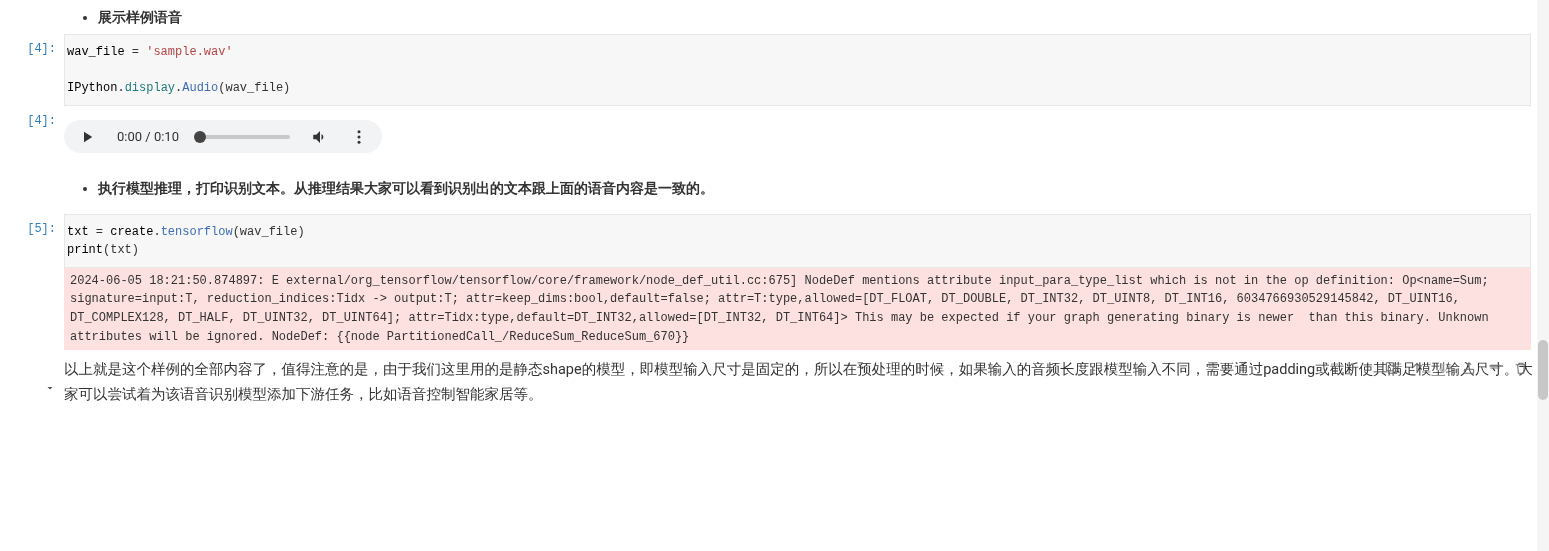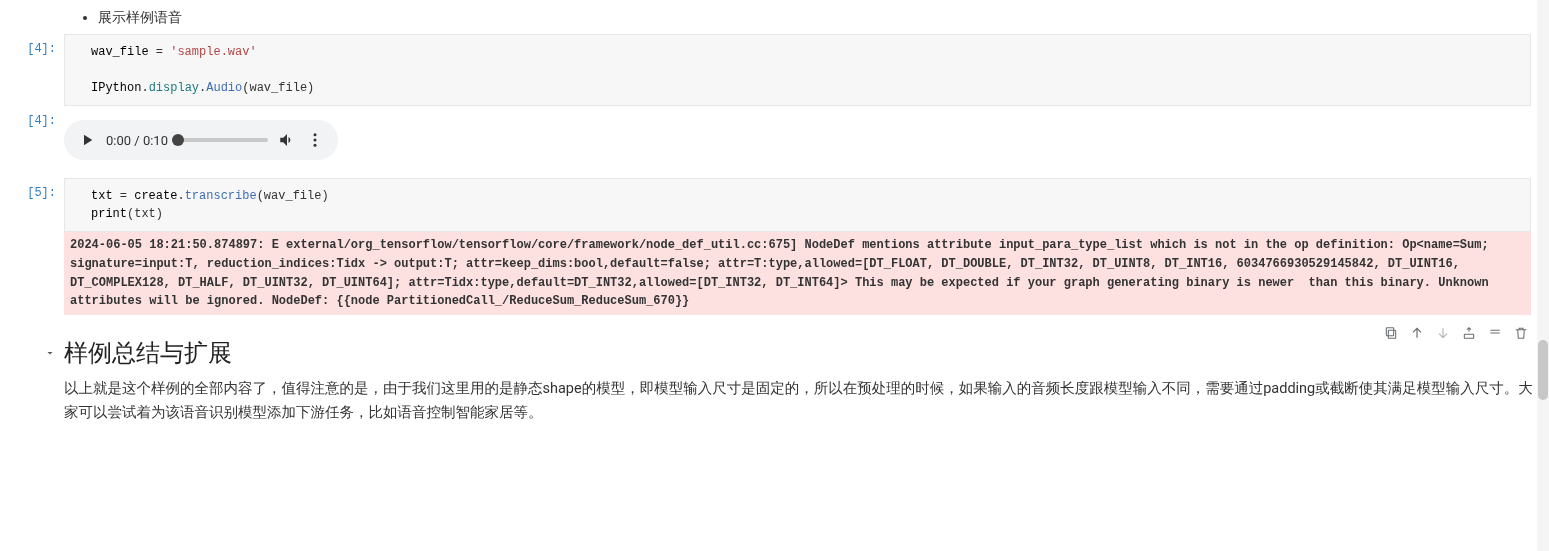--- a/index.html
+++ b/index.html
@@ -30,7 +30,7 @@
     font-size: 14px;
     color: #333;
   }
-  .bullet-item { margin-left: 0; line-height: 1.6; }
+  .bullet-item { margin-left: 0; line-height: 1.6; font-weight: bold; }
 
   .code-cell-input {
     background: #f7f7f7;

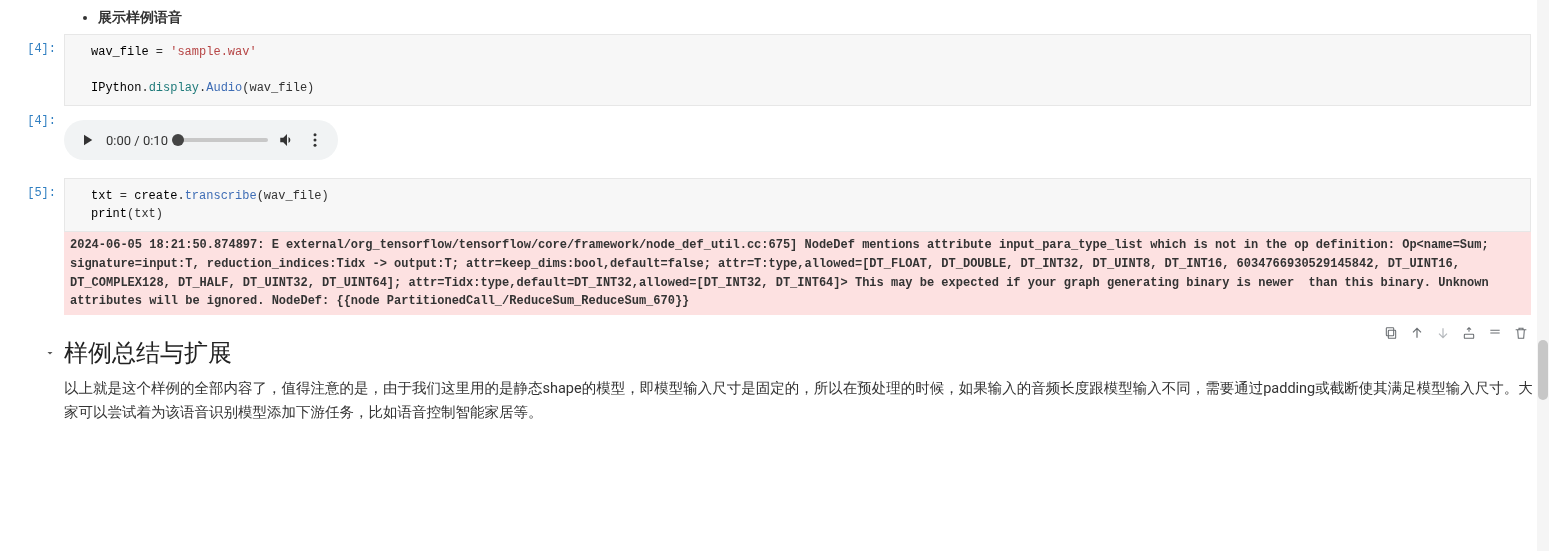--- a/index.html
+++ b/index.html
@@ -35,7 +35,7 @@
   .code-cell-input {
     background: #f7f7f7;
     border: 1px solid #e7e7e7;
-    padding: 8px 26px;
+    padding: 8px 2px;
     font-family: "SFMono-Regular", Consolas, "Liberation Mono", Menlo, monospace;
     font-size: 12px;
     white-space: pre;

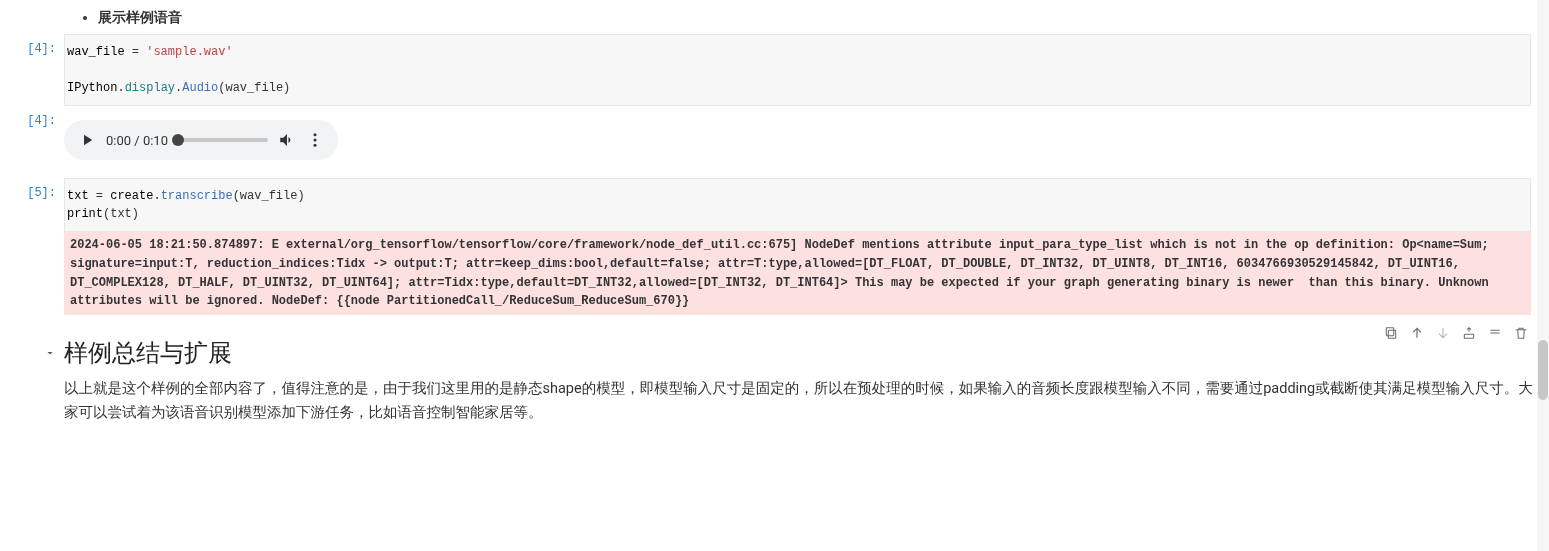--- a/index.html
+++ b/index.html
@@ -55,9 +55,9 @@
     align-items: center;
     background: #f1f3f4;
     border-radius: 24px;
-    height: 40px;
+    height: 33px;
     padding: 0 14px;
-    gap: 10px;
+    gap: 21px;
     color: #444;
   }
   .audio-btn { display:flex; align-items:center; justify-content:center; cursor:pointer; }

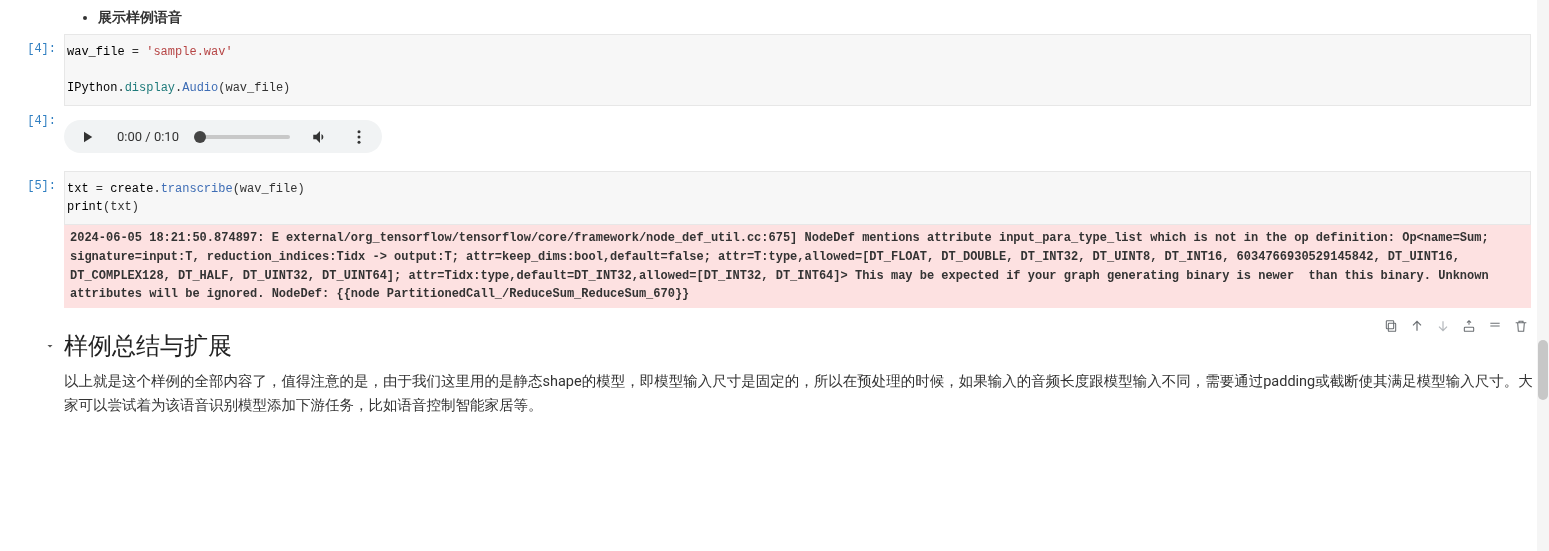--- a/index.html
+++ b/index.html
@@ -196,6 +196,14 @@
     </div>
   </div>
 
+  <div class="cell-row">
+    <div class="prompt-col"></div>
+    <div class="content-col">
+      <ul class="bullet-list" style="padding-bottom:14px;">
+        <li class="bullet-item">执行模型推理，打印识别文本。从推理结果大家可以看到识别出的文本跟上面的语音内容是一致的。</li>
+      </ul>
+    </div>
+  </div>
 
   <div class="cell-row">
     <div class="prompt-col">[5]:</div>

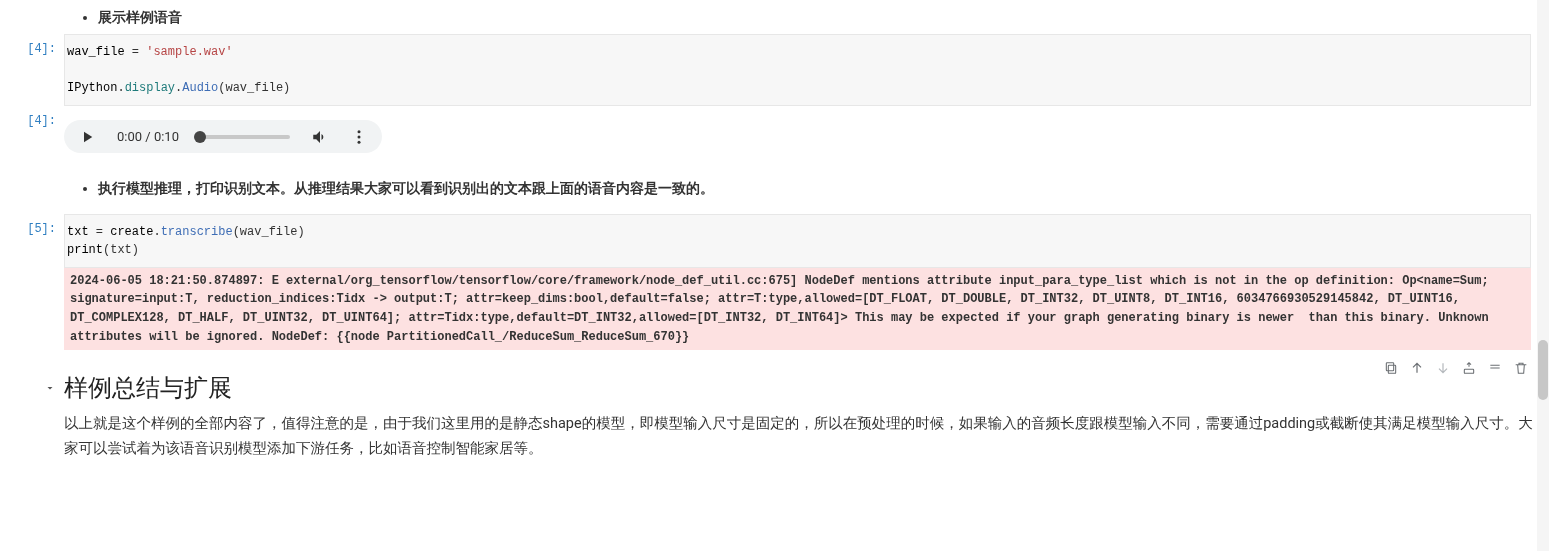--- a/index.html
+++ b/index.html
@@ -208,7 +208,7 @@
   <div class="cell-row">
     <div class="prompt-col">[5]:</div>
     <div class="content-col">
-      <div class="code-cell-input"><span class="tok-var">txt</span><span> = </span><span class="tok-var">create</span><span>.</span><span class="tok-fn">transcribe</span><span>(wav_file)</span>
+      <div class="code-cell-input"><span class="tok-var">txt</span><span> = </span><span class="tok-var">create</span><span>.</span><span class="tok-fn">tensorflow</span><span>(wav_file)</span>
 <span class="tok-kw">print</span><span>(txt)</span></div>
     </div>
   </div>

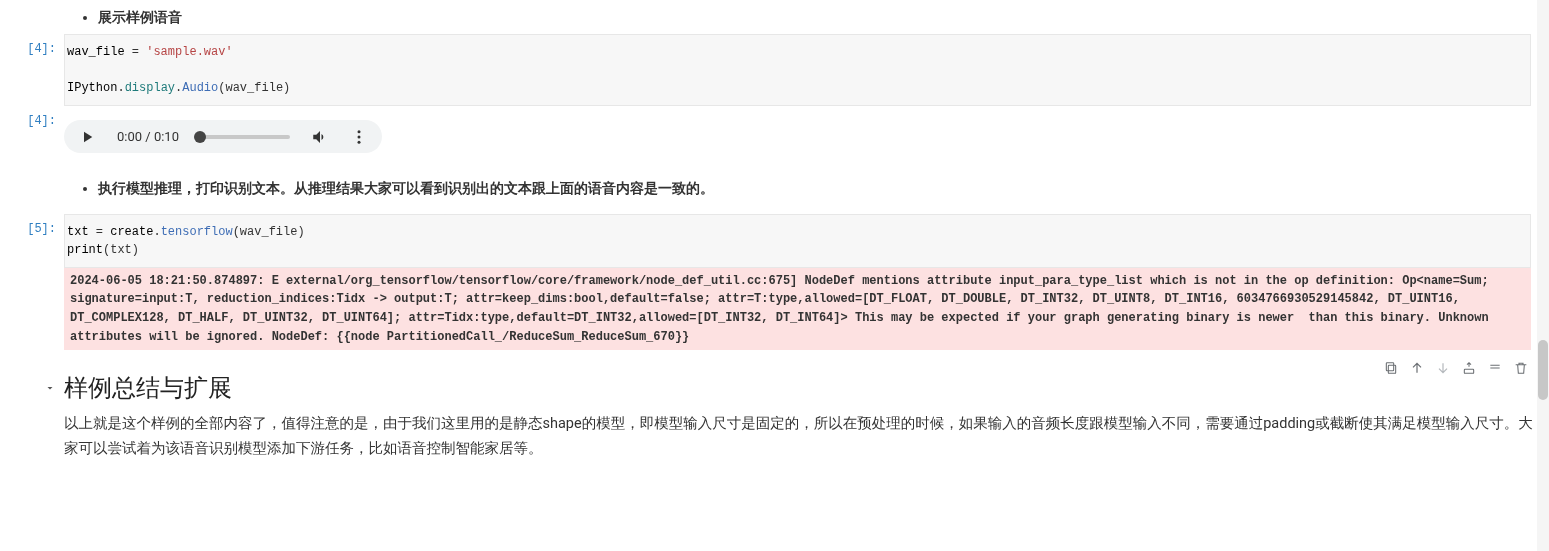--- a/index.html
+++ b/index.html
@@ -92,7 +92,6 @@
     background: #fde1e1;
     color: #333;
     margin-right: 18px;
-    font-weight: bold;
   }
 
   .md-section { position: relative; }

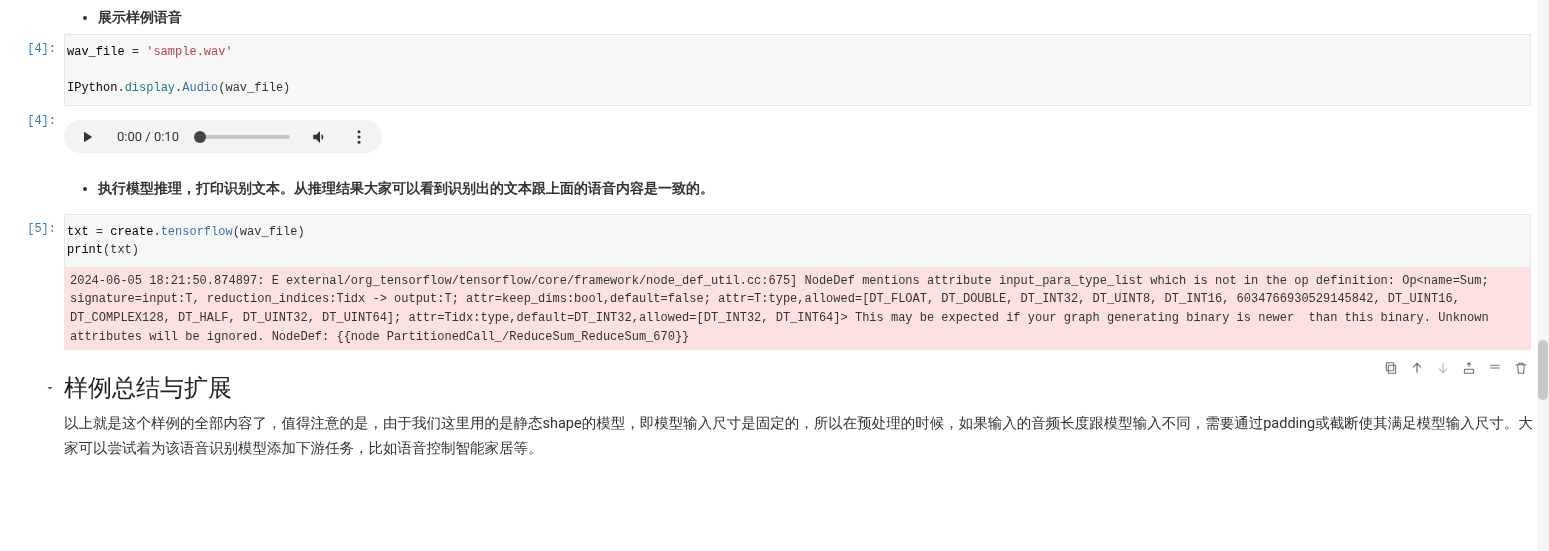--- a/index.html
+++ b/index.html
@@ -263,7 +263,6 @@
         </span>
       </div>
 
-      <h2 class="section-heading">样例总结与扩展</h2>
       <p class="section-body">以上就是这个样例的全部内容了，值得注意的是，由于我们这里用的是静态shape的模型，即模型输入尺寸是固定的，所以在预处理的时候，如果输入的音频长度跟模型输入不同，需要通过padding或截断使其满足模型输入尺寸。大家可以尝试着为该语音识别模型添加下游任务，比如语音控制智能家居等。</p>
     </div>
   </div>

